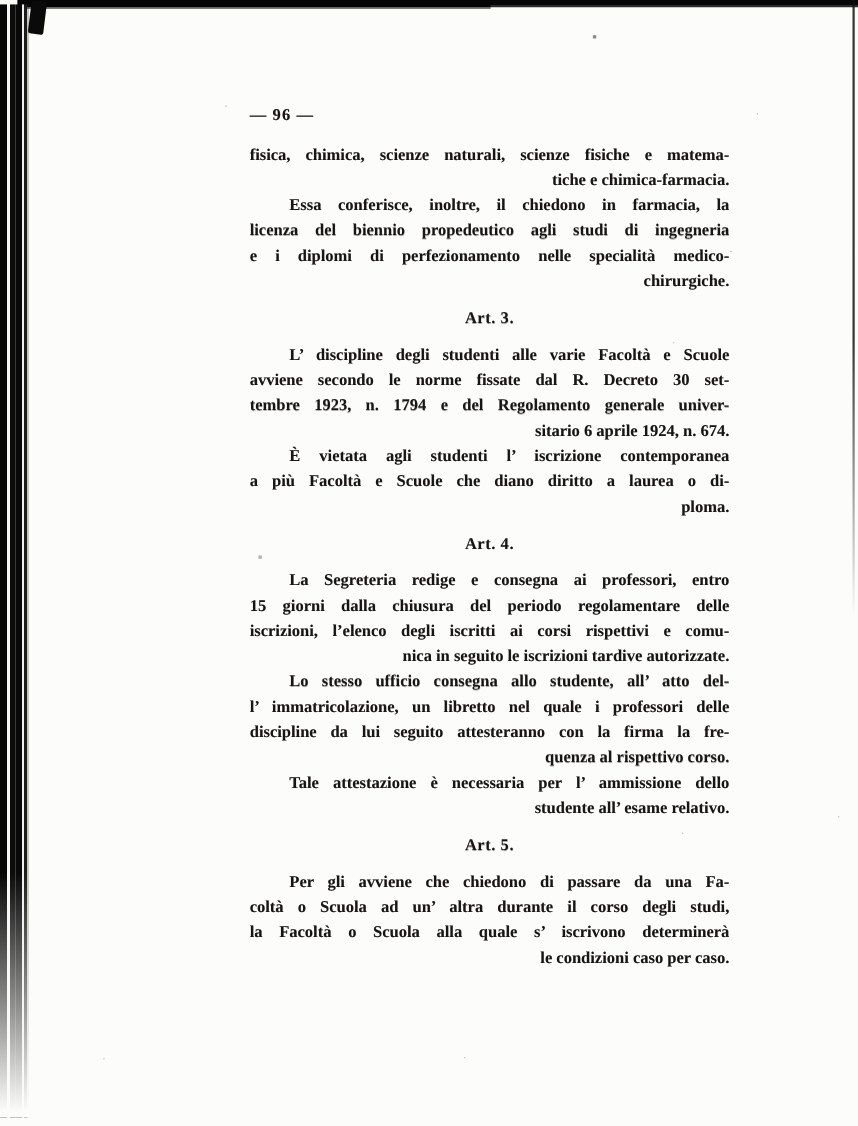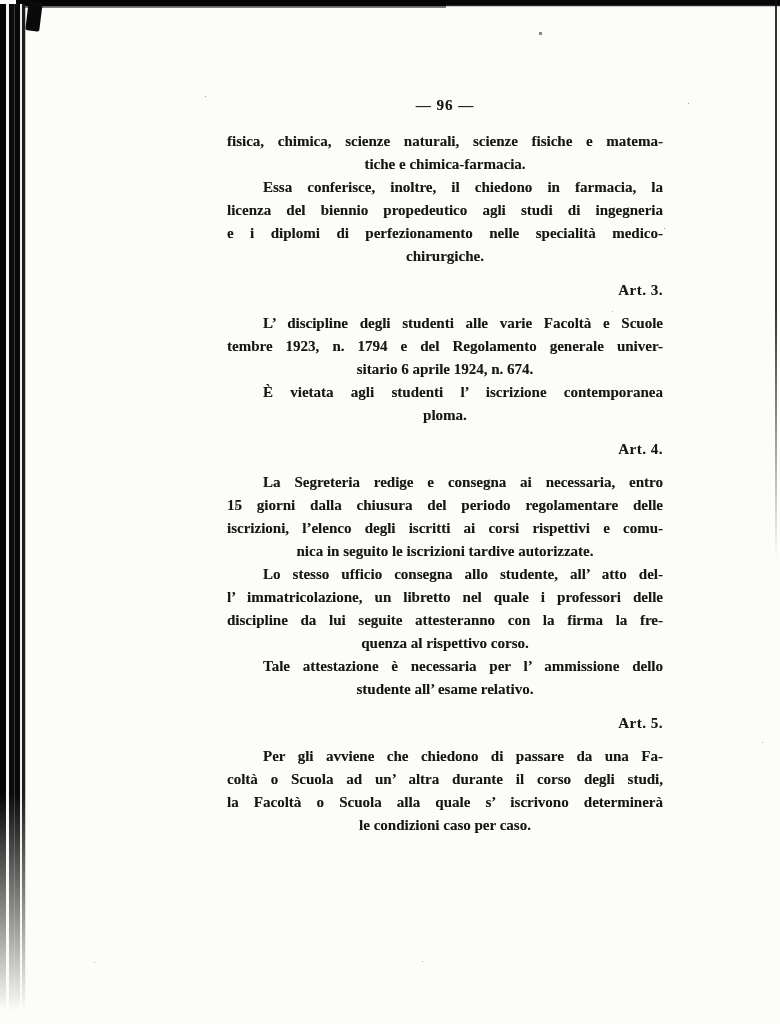--- a/index.html
+++ b/index.html
@@ -69,7 +69,7 @@
     text-shadow:.2px .2px 0 rgba(24,22,20,.35);
   }
   .pageno{
-    text-align:center;margin:0 0 13px 0;letter-spacing:1px;
+    text-align:left;margin:0 0 13px 0;letter-spacing:1px;
   }
   .para{margin:0;}
   .ln{text-align:center;}

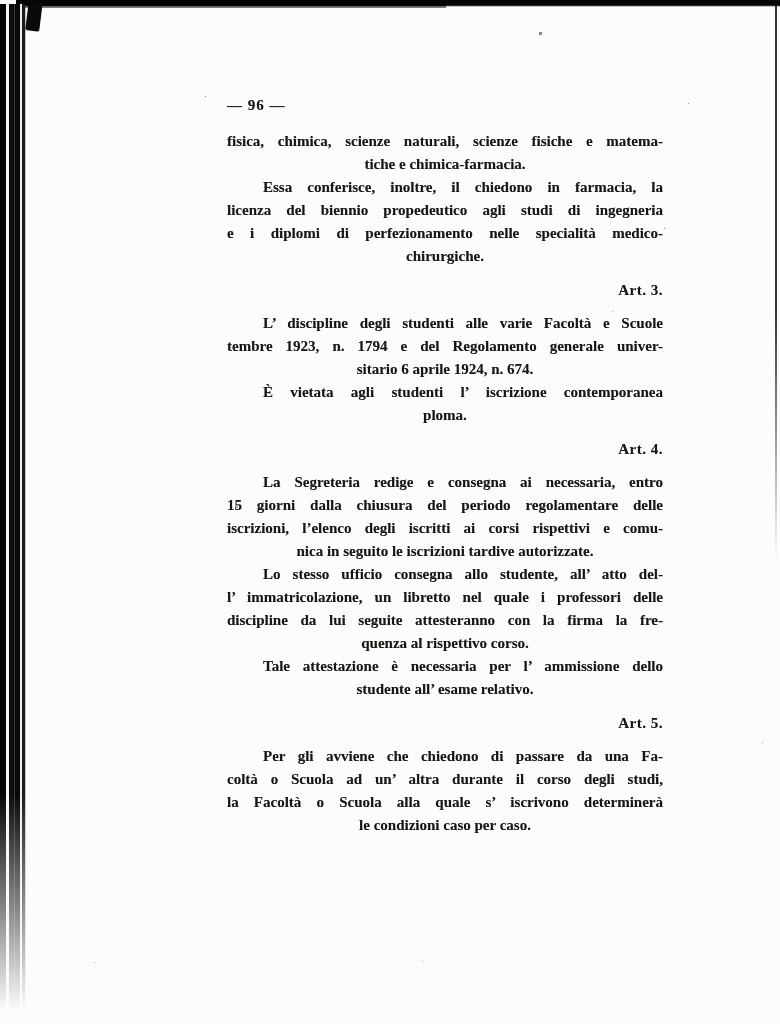--- a/index.html
+++ b/index.html
@@ -72,7 +72,7 @@
     text-align:left;margin:0 0 13px 0;letter-spacing:1px;
   }
   .para{margin:0;}
-  .ln{text-align:center;}
+  .ln{text-align:right;}
   .ln.j{text-align:justify;text-align-last:justify;}
   .ln.ind{text-indent:36px;}
   .art{

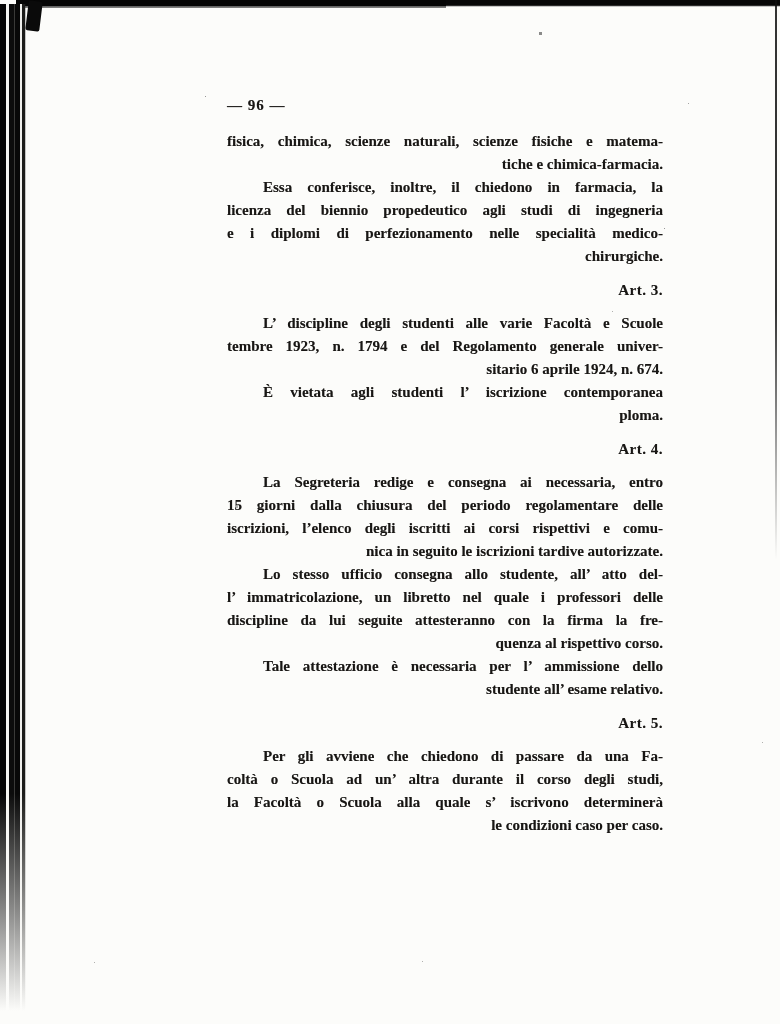--- a/index.html
+++ b/index.html
@@ -76,7 +76,7 @@
   .ln.j{text-align:justify;text-align-last:justify;}
   .ln.ind{text-indent:36px;}
   .art{
-    text-align:right;margin:11px 0 10px 0;letter-spacing:.5px;
+    text-align:center;margin:11px 0 10px 0;letter-spacing:.5px;
   }
 </style>
 </head>

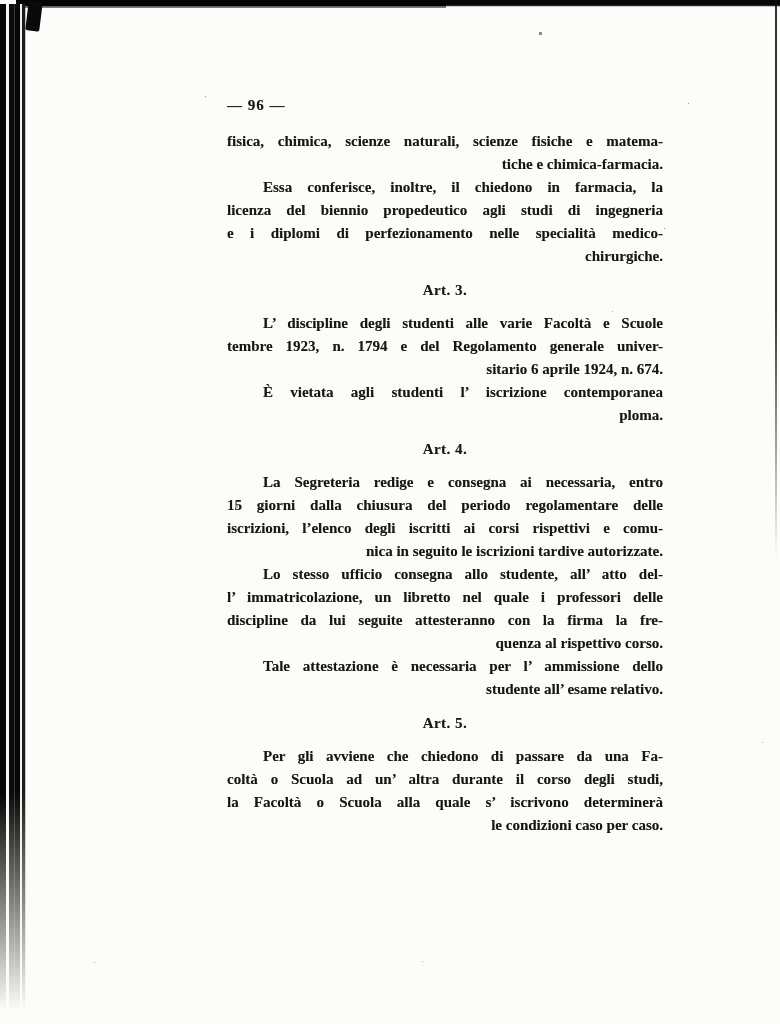--- a/index.html
+++ b/index.html
@@ -112,6 +112,7 @@
 
     <div class="para">
       <div class="ln j ind">L’ discipline degli studenti alle varie Facoltà e Scuole</div>
+      <div class="ln j">avviene secondo le norme fissate dal R. Decreto 30 set-</div>
       <div class="ln j">tembre 1923, n. 1794 e del Regolamento generale univer-</div>
       <div class="ln">sitario 6 aprile 1924, n. 674.</div>
     </div>

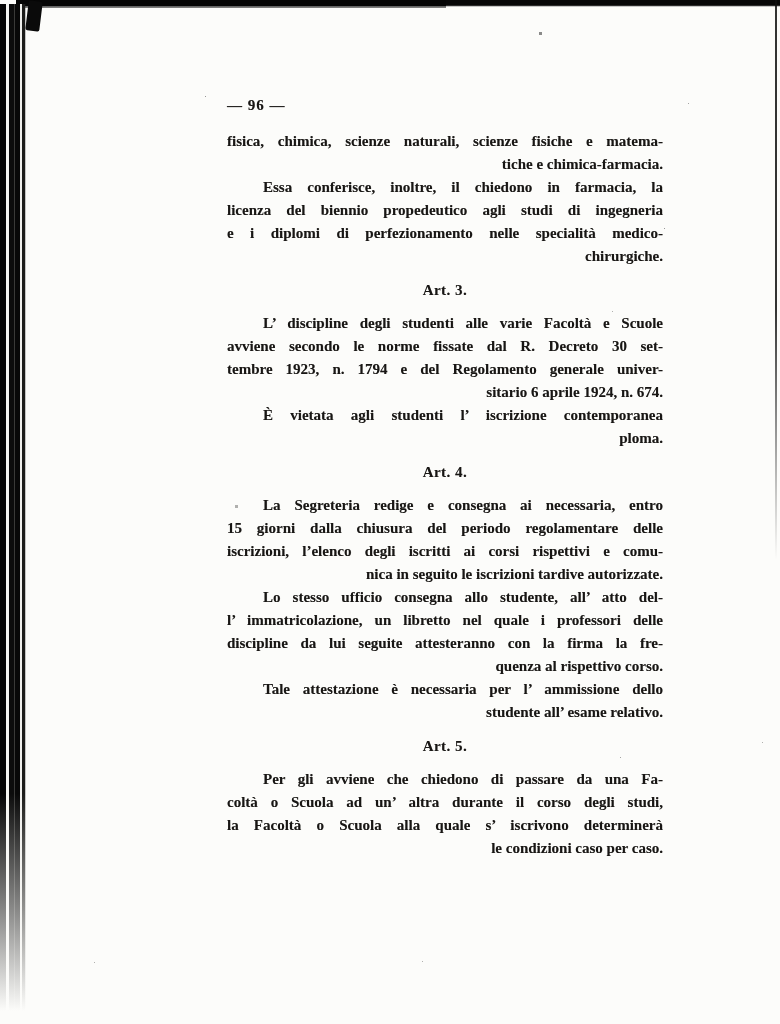--- a/index.html
+++ b/index.html
@@ -119,6 +119,7 @@
 
     <div class="para">
       <div class="ln j ind">È vietata agli studenti l’ iscrizione contemporanea</div>
+      <div class="ln j">a più Facoltà e Scuole che diano diritto a laurea o di-</div>
       <div class="ln">ploma.</div>
     </div>
 

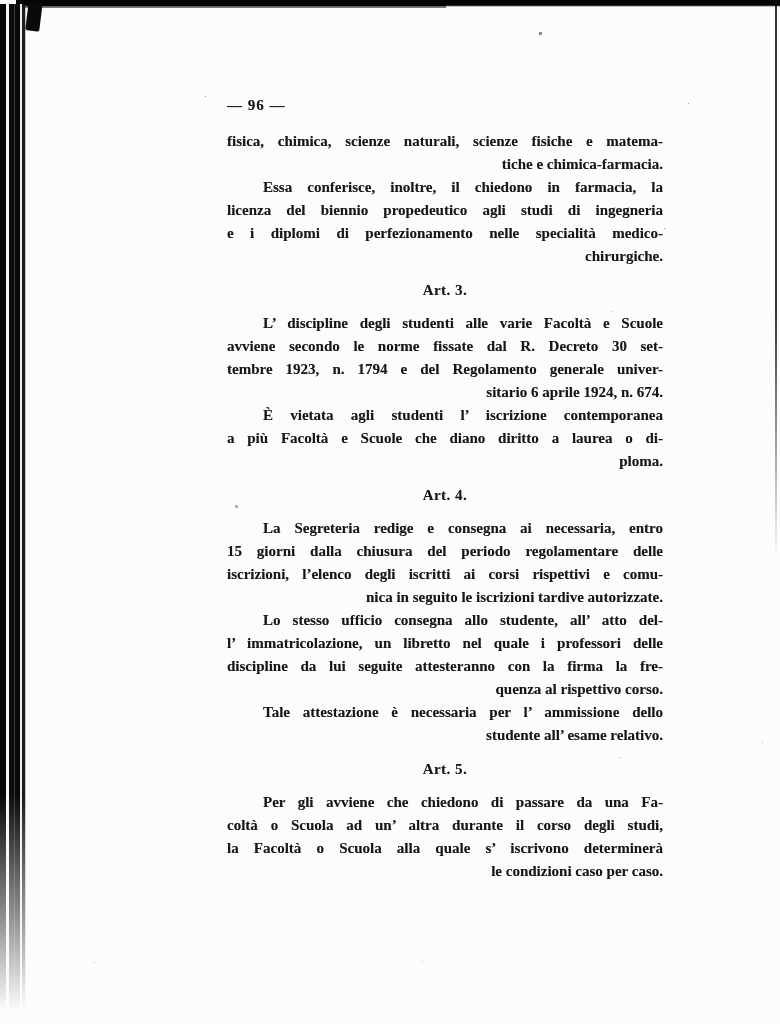--- a/index.html
+++ b/index.html
@@ -126,7 +126,7 @@
     <div class="art">Art. 4.</div>
 
     <div class="para">
-      <div class="ln j ind">La Segreteria redige e consegna ai necessaria, entro</div>
+      <div class="ln j ind">La Segreteria redige e consegna ai professori, entro</div>
       <div class="ln j">15 giorni dalla chiusura del periodo regolamentare delle</div>
       <div class="ln j">iscrizioni, l’elenco degli iscritti ai corsi rispettivi e comu-</div>
       <div class="ln">nica in seguito le iscrizioni tardive autorizzate.</div>

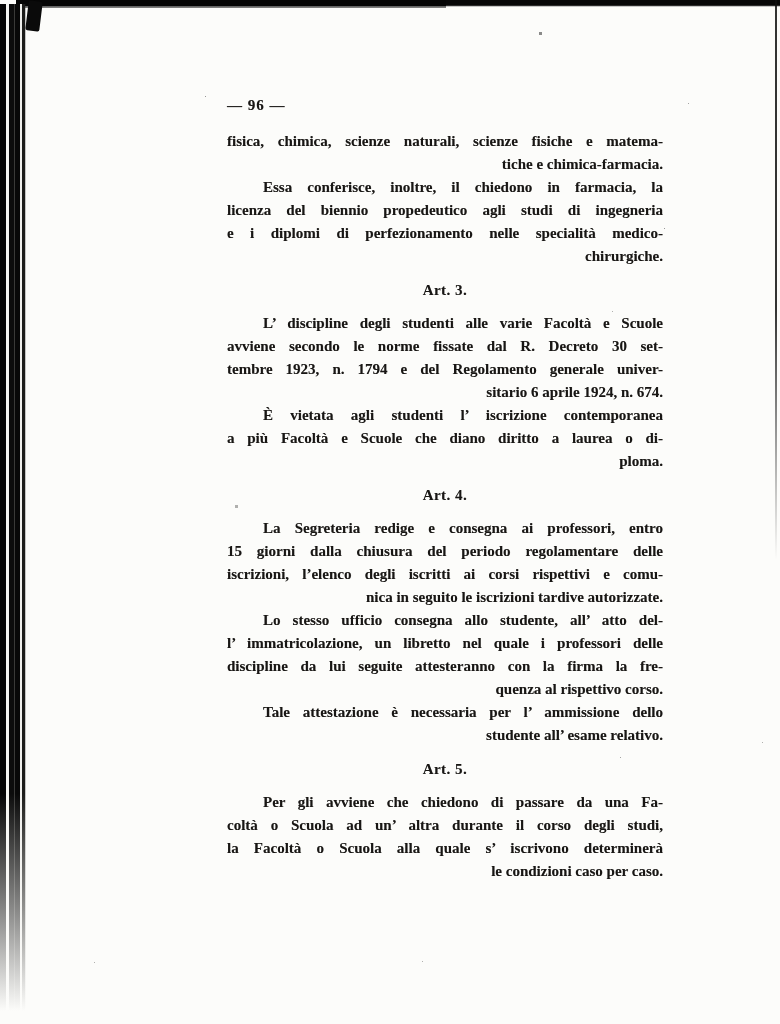--- a/index.html
+++ b/index.html
@@ -135,7 +135,7 @@
     <div class="para">
       <div class="ln j ind">Lo stesso ufficio consegna allo studente, all’ atto del-</div>
       <div class="ln j">l’ immatricolazione, un libretto nel quale i professori delle</div>
-      <div class="ln j">discipline da lui seguite attesteranno con la firma la fre-</div>
+      <div class="ln j">discipline da lui seguito attesteranno con la firma la fre-</div>
       <div class="ln">quenza al rispettivo corso.</div>
     </div>
 

